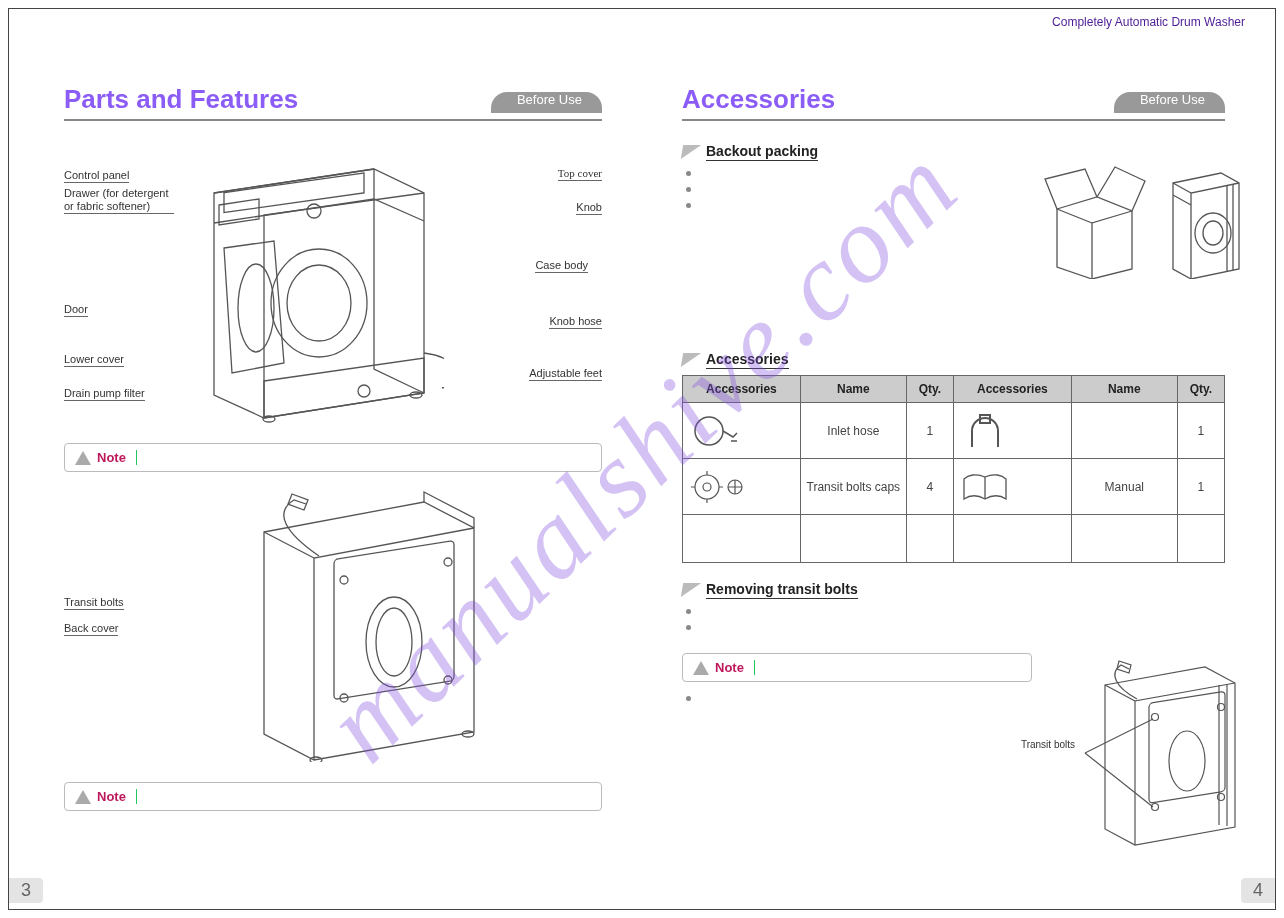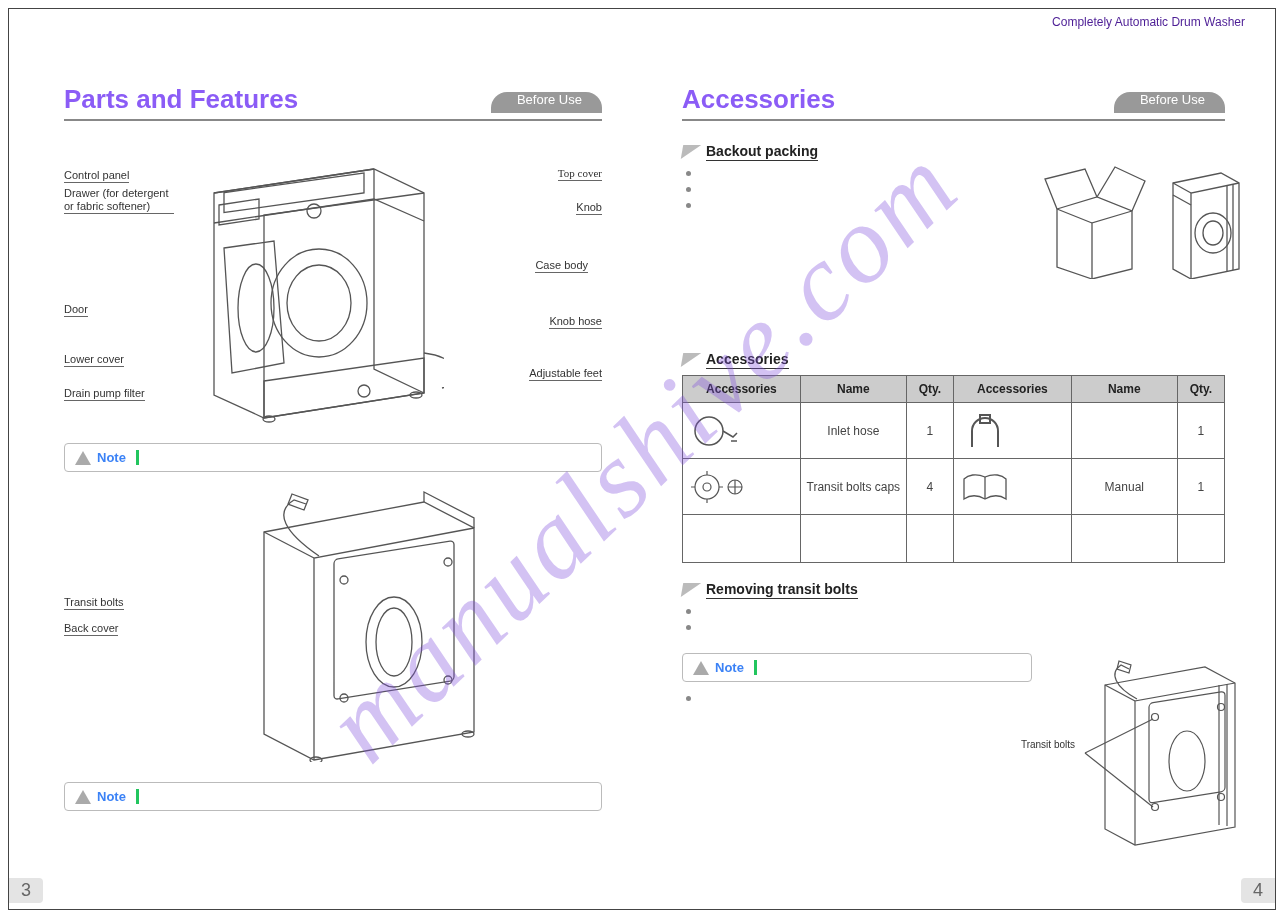--- a/index.html
+++ b/index.html
@@ -112,8 +112,8 @@
   .note-label {
     font-size: 13px;
     font-weight: bold;
-    color: #3b82f6;
-    border-right: 3px solid #22c55e;
+    color: #be185d;
+    border-right: 1px solid #22c55e;
     padding-right: 10px;
   }
   .diagram {

